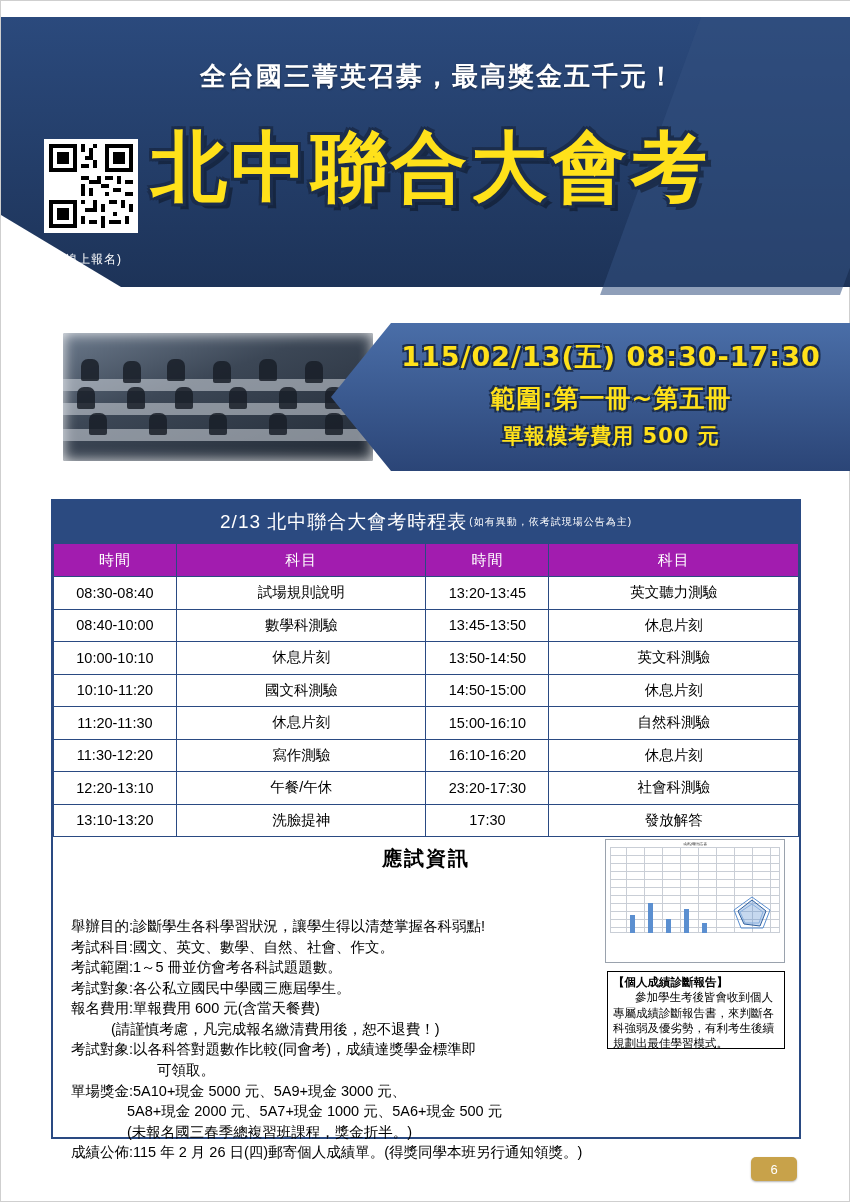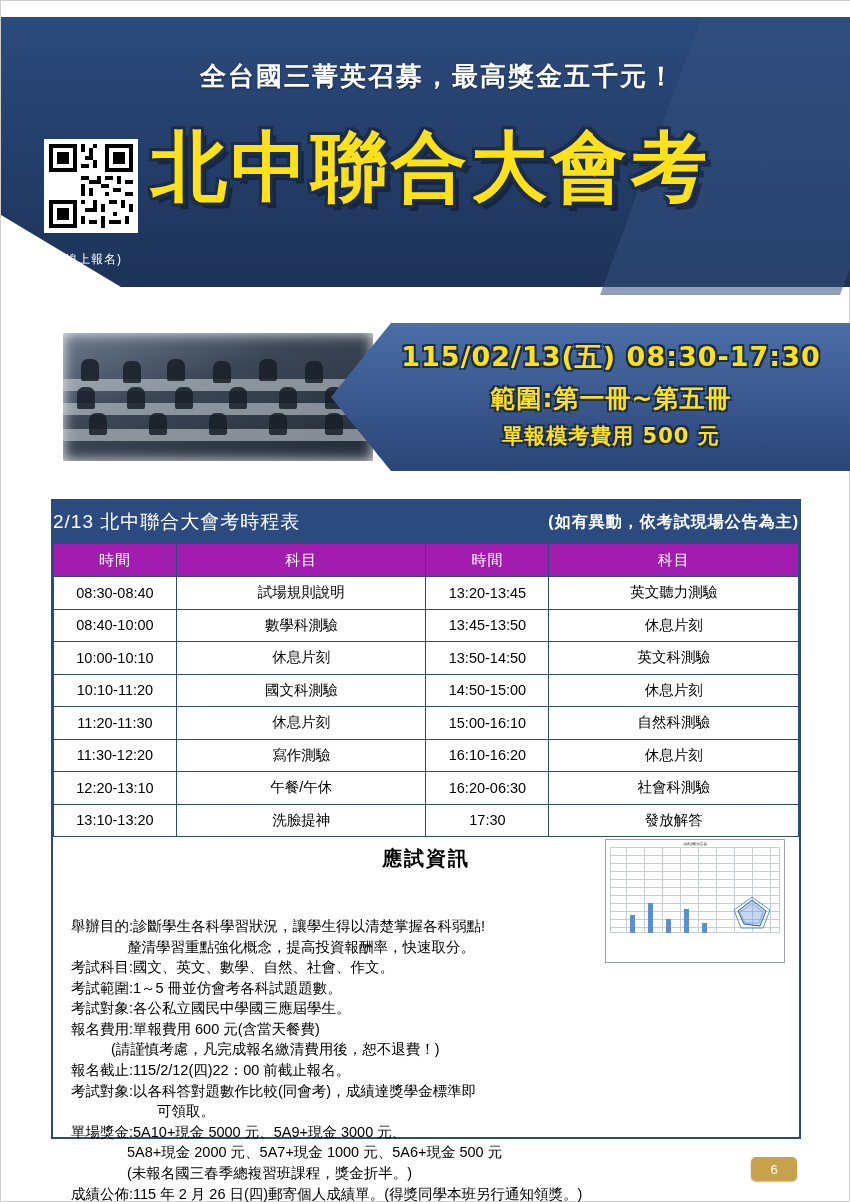--- a/index.html
+++ b/index.html
@@ -112,7 +112,7 @@
   }
   .sched-title{
     height:42px;background:#2b4a80;color:#fff;
-    display:flex;align-items:center;justify-content:space-between;
+    display:flex;align-items:center;justify-content:center;
     font-size:19px;letter-spacing:1px;
   }
   .sched-title .sub{font-size:16px;margin-left:2px;font-weight:bold;}

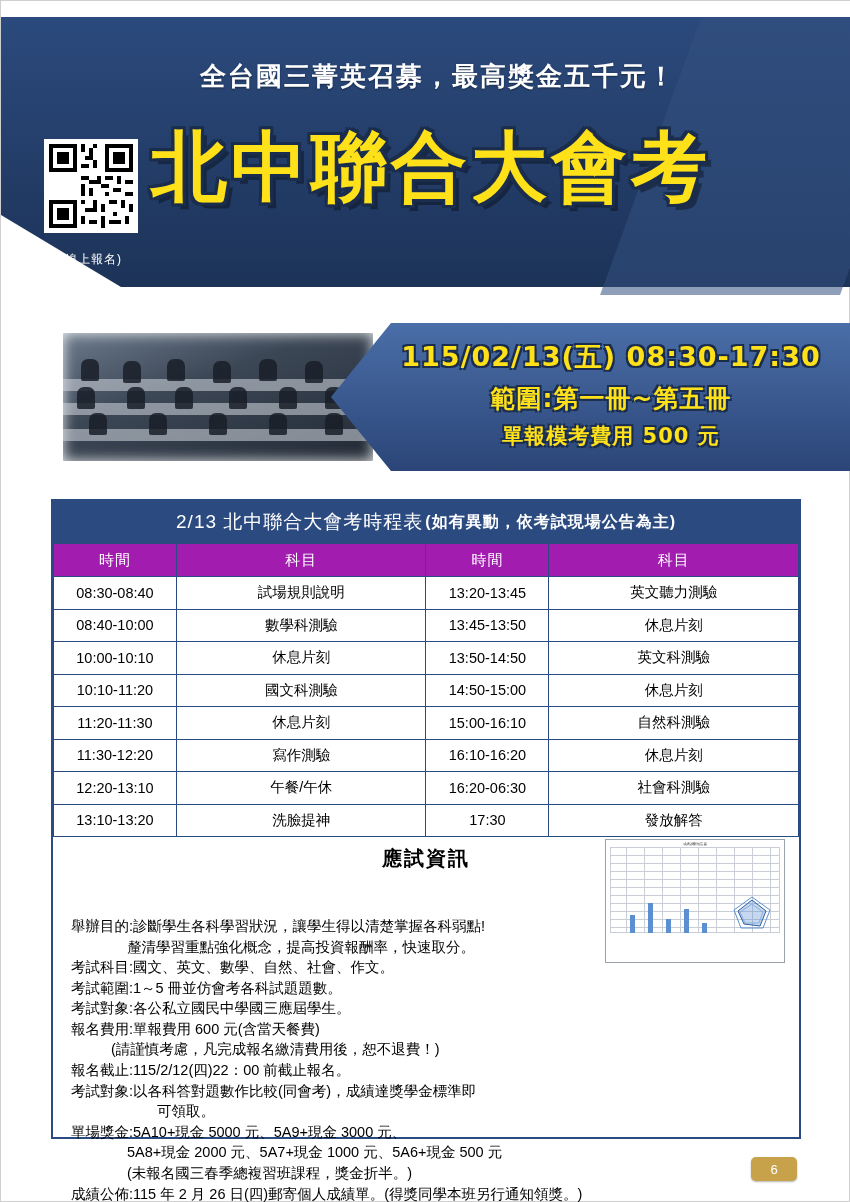--- a/index.html
+++ b/index.html
@@ -115,7 +115,7 @@
     display:flex;align-items:center;justify-content:center;
     font-size:19px;letter-spacing:1px;
   }
-  .sched-title .sub{font-size:16px;margin-left:2px;font-weight:bold;}
+  .sched-title .sub{font-size:10px;margin-left:2px;font-weight:normal;}
 
   table.sched{
     width:100%;border-collapse:collapse;table-layout:fixed;

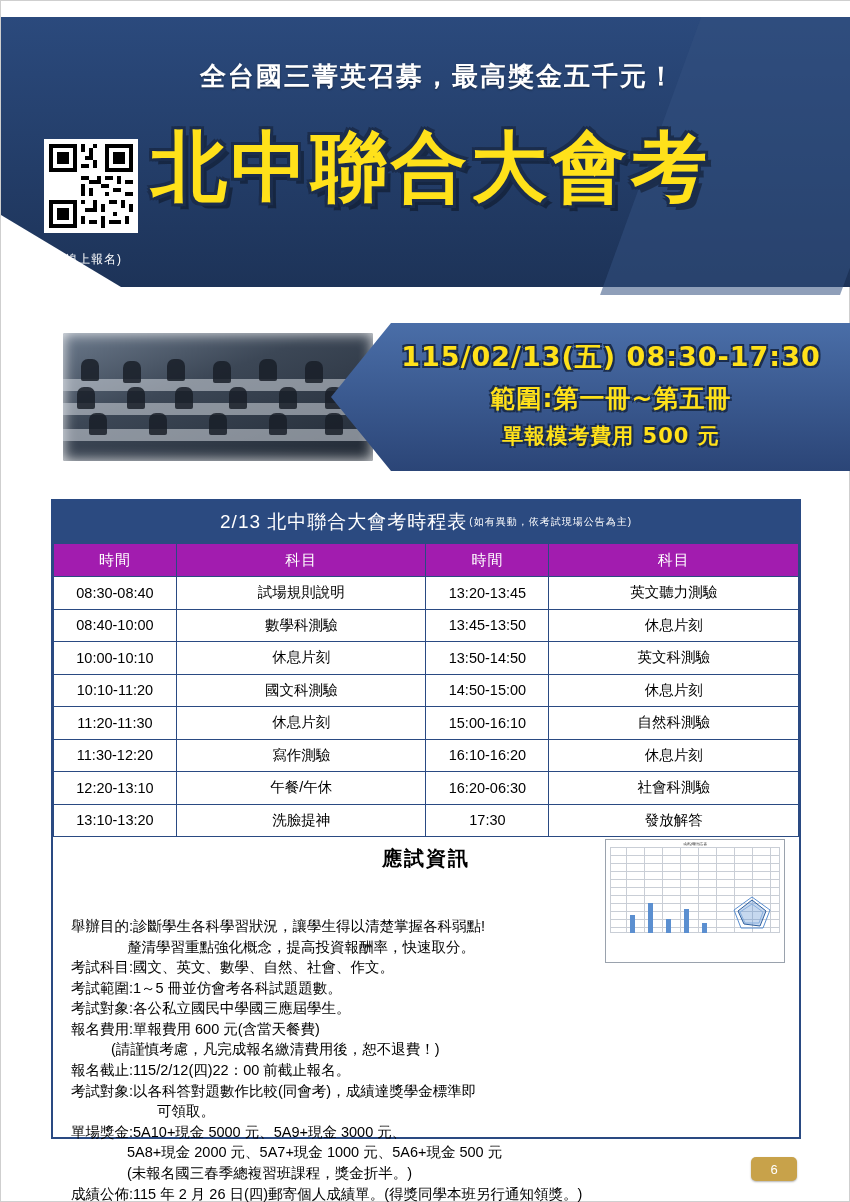--- a/index.html
+++ b/index.html
@@ -339,7 +339,7 @@
         <tr>
           <td>12:20-13:10</td>
           <td>午餐/午休</td>
-          <td>16:20-06:30</td>
+          <td>23:20-17:30</td>
           <td>社會科測驗</td>
         </tr>
         <tr>

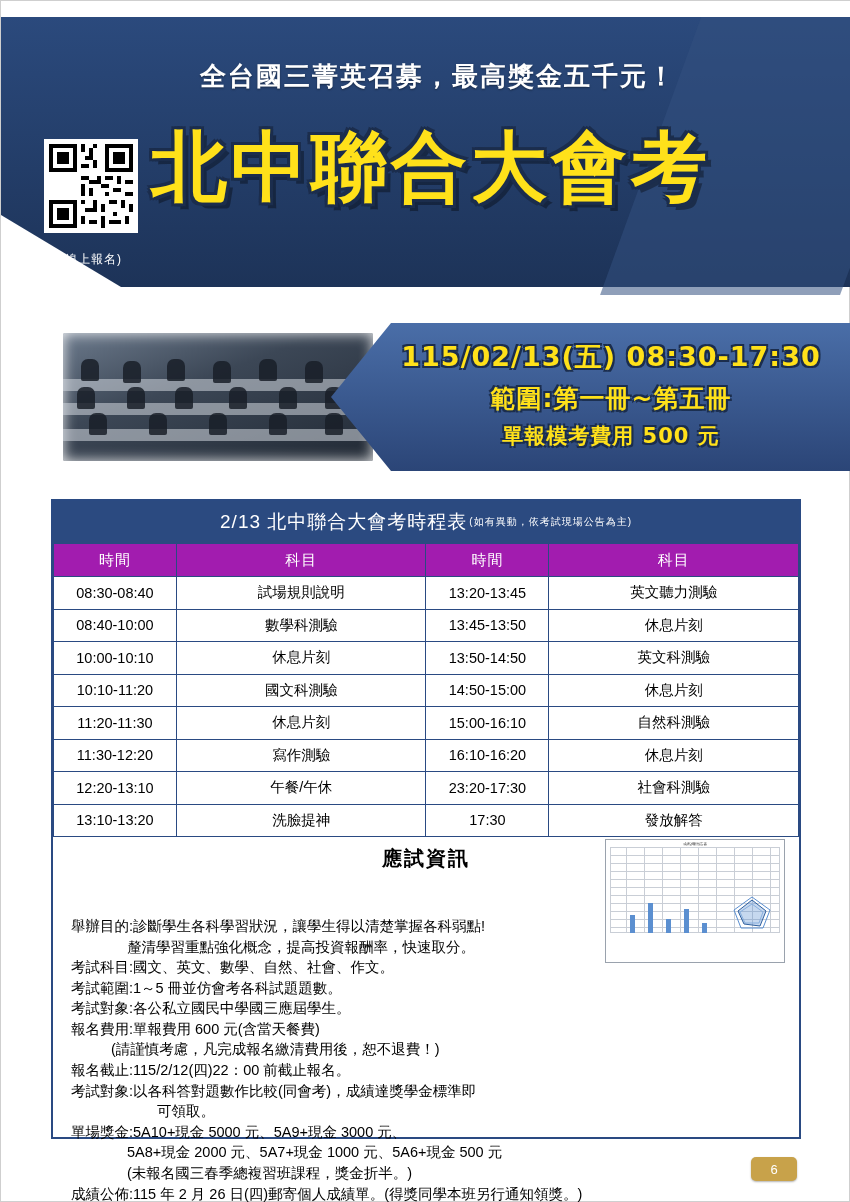--- a/index.html
+++ b/index.html
@@ -396,7 +396,6 @@
 
       <div class="info-body">
         <div class="ln">舉辦目的:診斷學生各科學習狀況，讓學生得以清楚掌握各科弱點!</div>
-        <div class="ln indent1">釐清學習重點強化概念，提高投資報酬率，快速取分。</div>
         <div class="ln">考試科目:國文、英文、數學、自然、社會、作文。</div>
         <div class="ln">考試範圍:1～5 冊並仿會考各科試題題數。</div>
         <div class="ln">考試對象:各公私立國民中學國三應屆學生。</div>

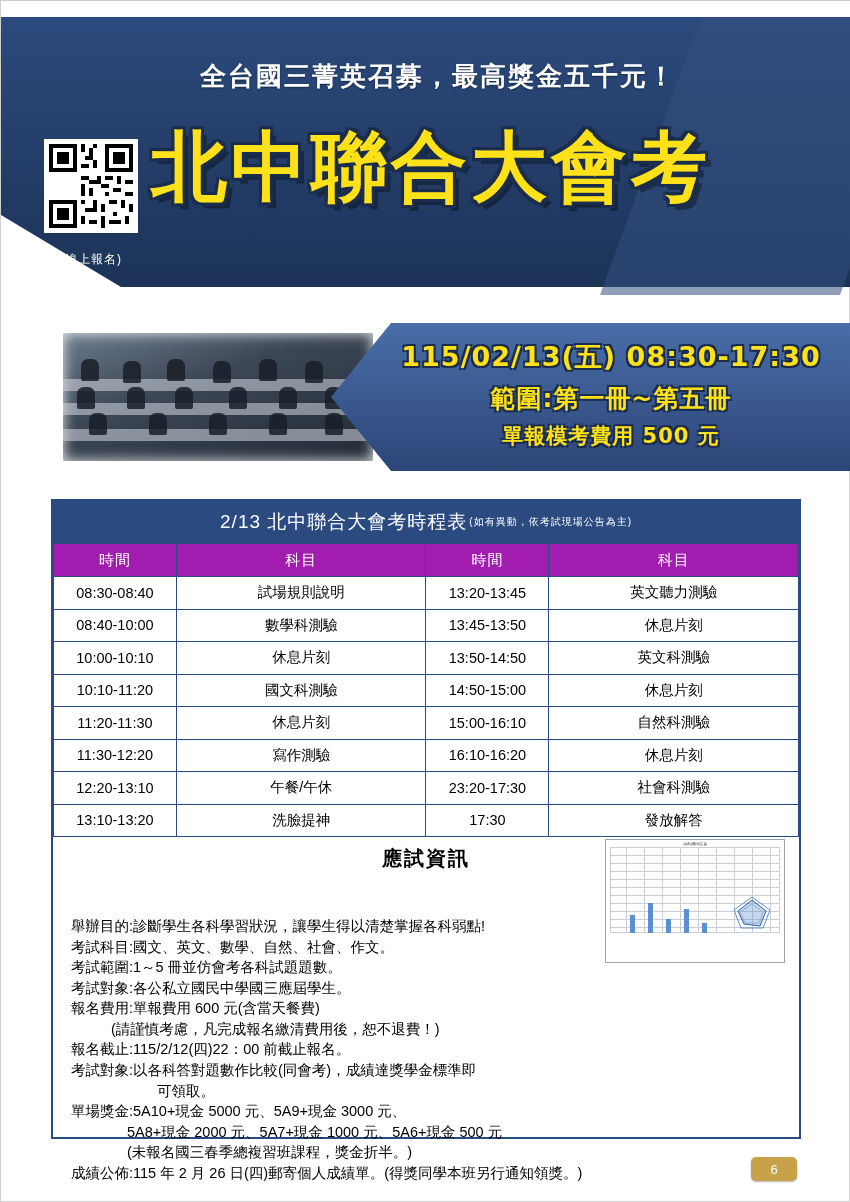--- a/index.html
+++ b/index.html
@@ -393,6 +393,10 @@
         </div>
       </div>
 
+      <div class="diag-box">
+        <div class="t">【個人成績診斷報告】</div>
+        <div class="b">參加學生考後皆會收到個人專屬成績診斷報告書，來判斷各科強弱及優劣勢，有利考生後續規劃出最佳學習模式。</div>
+      </div>
 
       <div class="info-body">
         <div class="ln">舉辦目的:診斷學生各科學習狀況，讓學生得以清楚掌握各科弱點!</div>

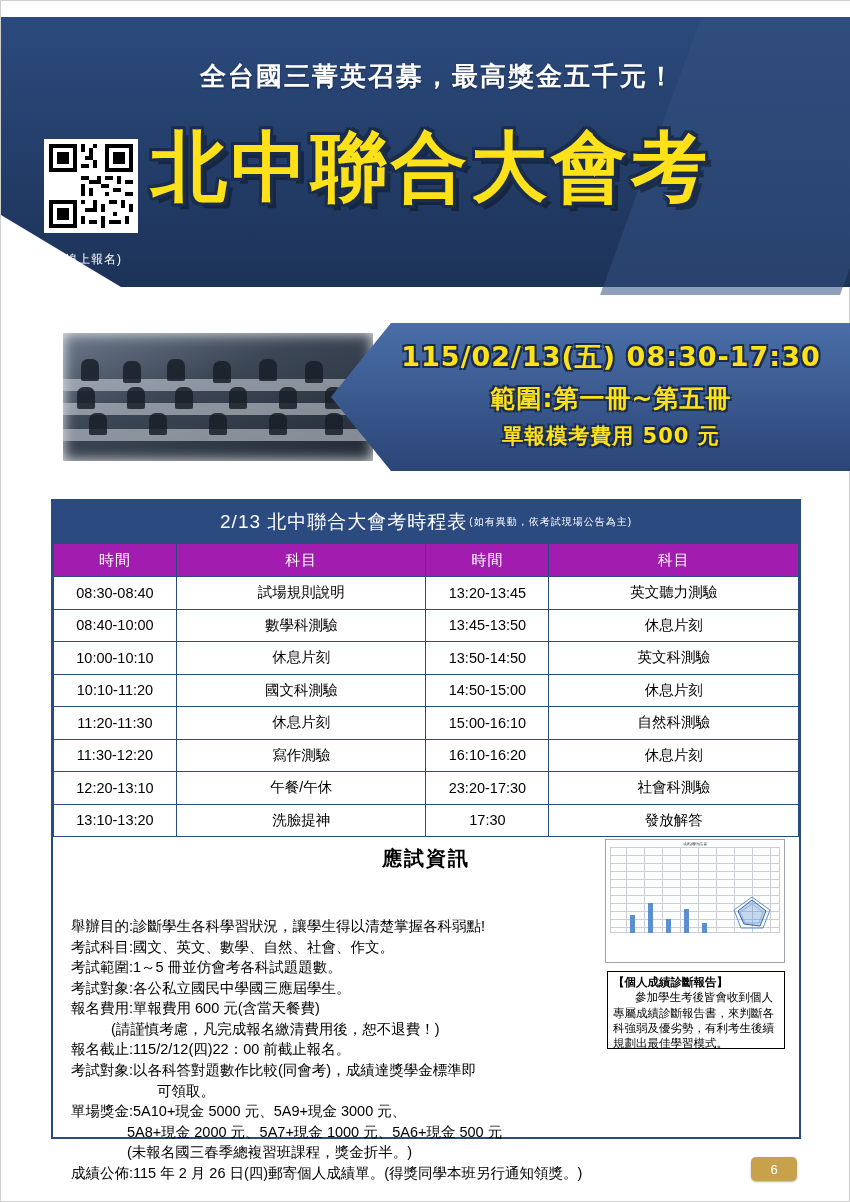--- a/index.html
+++ b/index.html
@@ -405,7 +405,6 @@
         <div class="ln">考試對象:各公私立國民中學國三應屆學生。</div>
         <div class="ln">報名費用:單報費用 600 元(含當天餐費)</div>
         <div class="ln indent3">(請謹慎考慮，凡完成報名繳清費用後，恕不退費！)</div>
-        <div class="ln">報名截止:115/2/12(四)22：00 前截止報名。</div>
         <div class="ln">考試對象:以各科答對題數作比較(同會考)，成績達獎學金標準即</div>
         <div class="ln indent2">可領取。</div>
         <div class="ln">單場獎金:5A10+現金 5000 元、5A9+現金 3000 元、</div>

